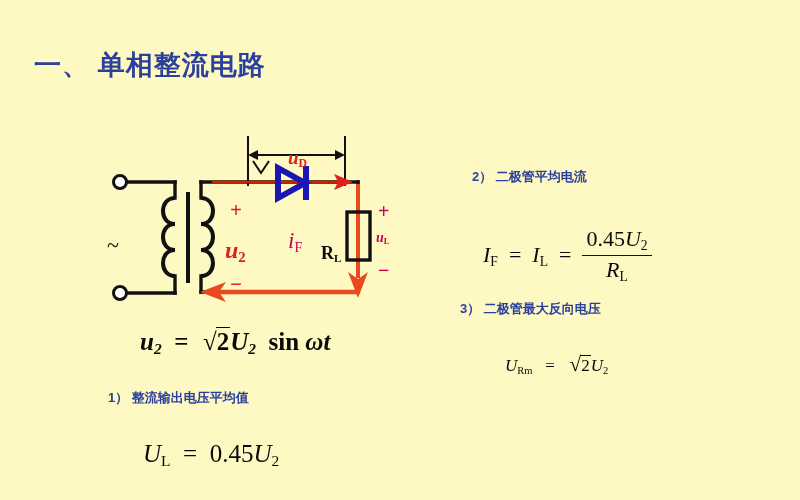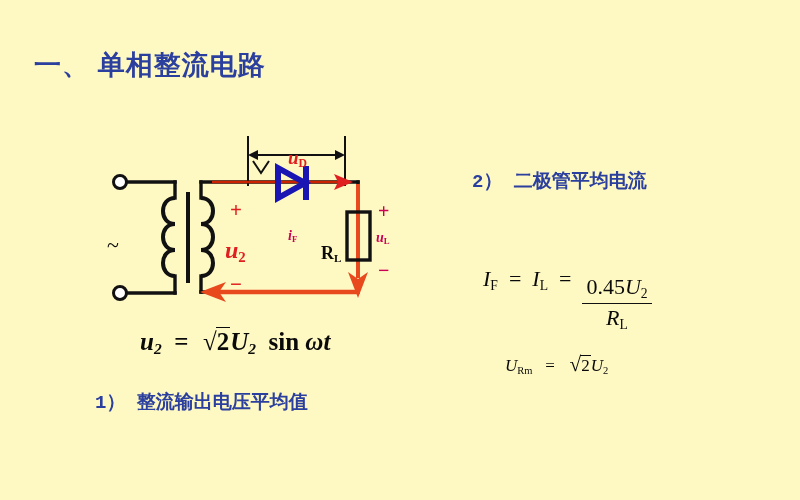--- a/index.html
+++ b/index.html
@@ -42,8 +42,8 @@
   }
   .blue-head {
     position: absolute;
-    font-family: Liberation Mono, monospace;
-    font-size: 19px;
+    font-family: Liberation Sans, sans-serif;
+    font-size: 13px;
     font-weight: bold;
     color: #2b3f9e;
     white-space: nowrap;

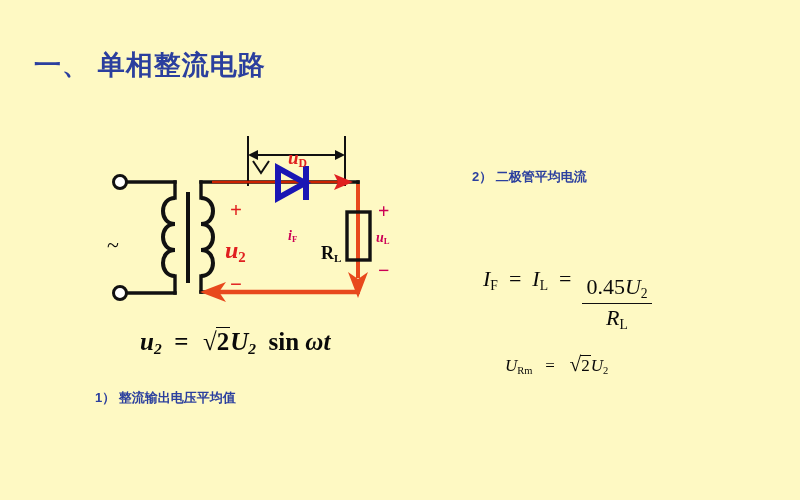--- a/index.html
+++ b/index.html
@@ -141,7 +141,7 @@
   }
   #lab-if {
     left: 288px; top: 228px;
-    font-size: 14px; font-weight: bold; font-style: italic;
+    font-size: 23px; font-weight: normal; font-style: italic;
   }
   #lab-ul {
     left: 376px; top: 230px;

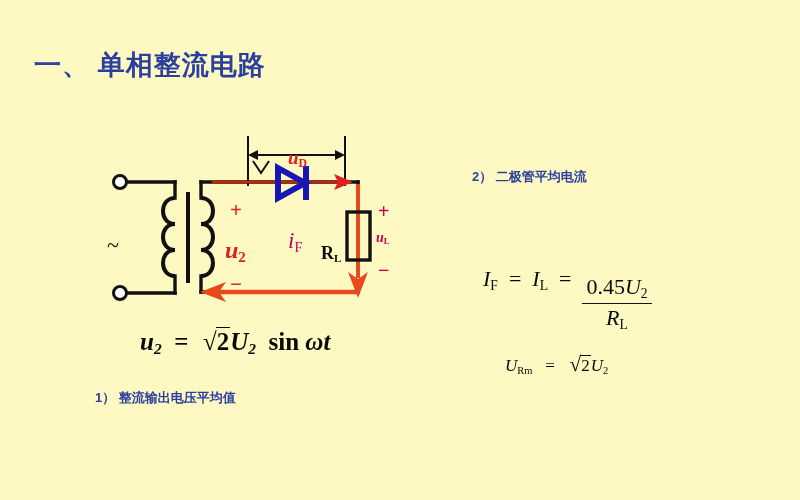--- a/index.html
+++ b/index.html
@@ -107,7 +107,7 @@
     position: relative;
     top: -2px;
   }
-  .frac .num { display: block; padding: 0 4px 1px 4px; margin-top: 48px; }
+  .frac .num { display: block; padding: 0 4px 1px 4px; }
   .frac .den {
     display: block;
     border-top: 1.4px solid #111;

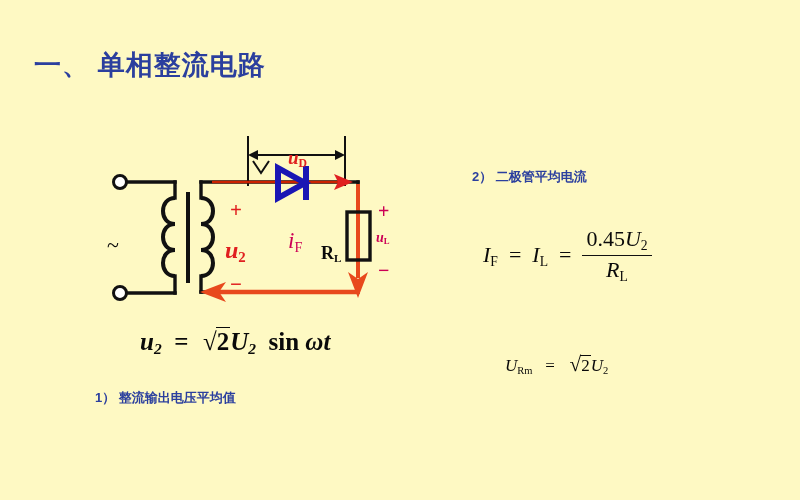--- a/index.html
+++ b/index.html
@@ -166,6 +166,7 @@
 
   <div class="blue-head" id="head-1">1）  整流输出电压平均值</div>
   <div class="blue-head" id="head-2">2）  二极管平均电流</div>
+  <div class="blue-head" id="head-3">3）  二极管最大反向电压</div>
 
   <div id="circuit">
     <svg width="320" height="185" viewBox="0 0 320 185" xmlns="http://www.w3.org/2000/svg">

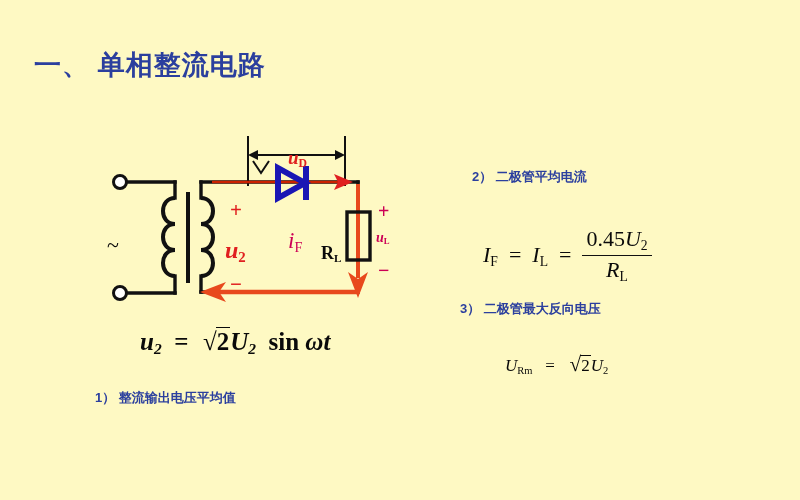--- a/index.html
+++ b/index.html
@@ -48,7 +48,7 @@
     color: #2b3f9e;
     white-space: nowrap;
   }
-  #head-1 { left: 95px; top: 389px; text-align: center; }
+  #head-1 { left: 108px; top: 389px; text-align: center; }
   #head-2 { left: 472px; top: 168px; }
   #head-3 { left: 460px; top: 300px; }
 

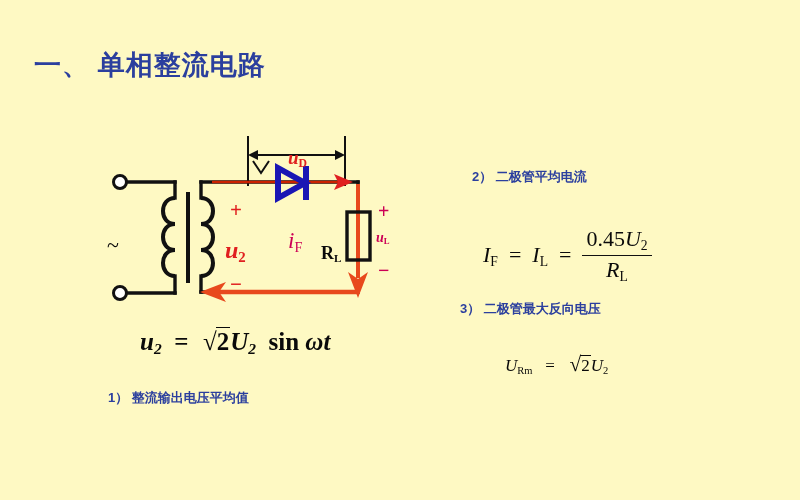--- a/index.html
+++ b/index.html
@@ -263,6 +263,11 @@
     <span class="mi">ω</span><span class="mi">t</span>
   </div>
 
+  <div class="math" id="eq-ul">
+    <span class="mi">U</span><span class="sub">L</span>
+    <span>&nbsp;</span><span>=</span><span>&nbsp;</span>
+    <span>0.45</span><span class="mi">U</span><span class="sub">2</span>
+  </div>
 
   <div class="math" id="eq-if">
     <span class="mi">I</span><span class="sub">F</span>

